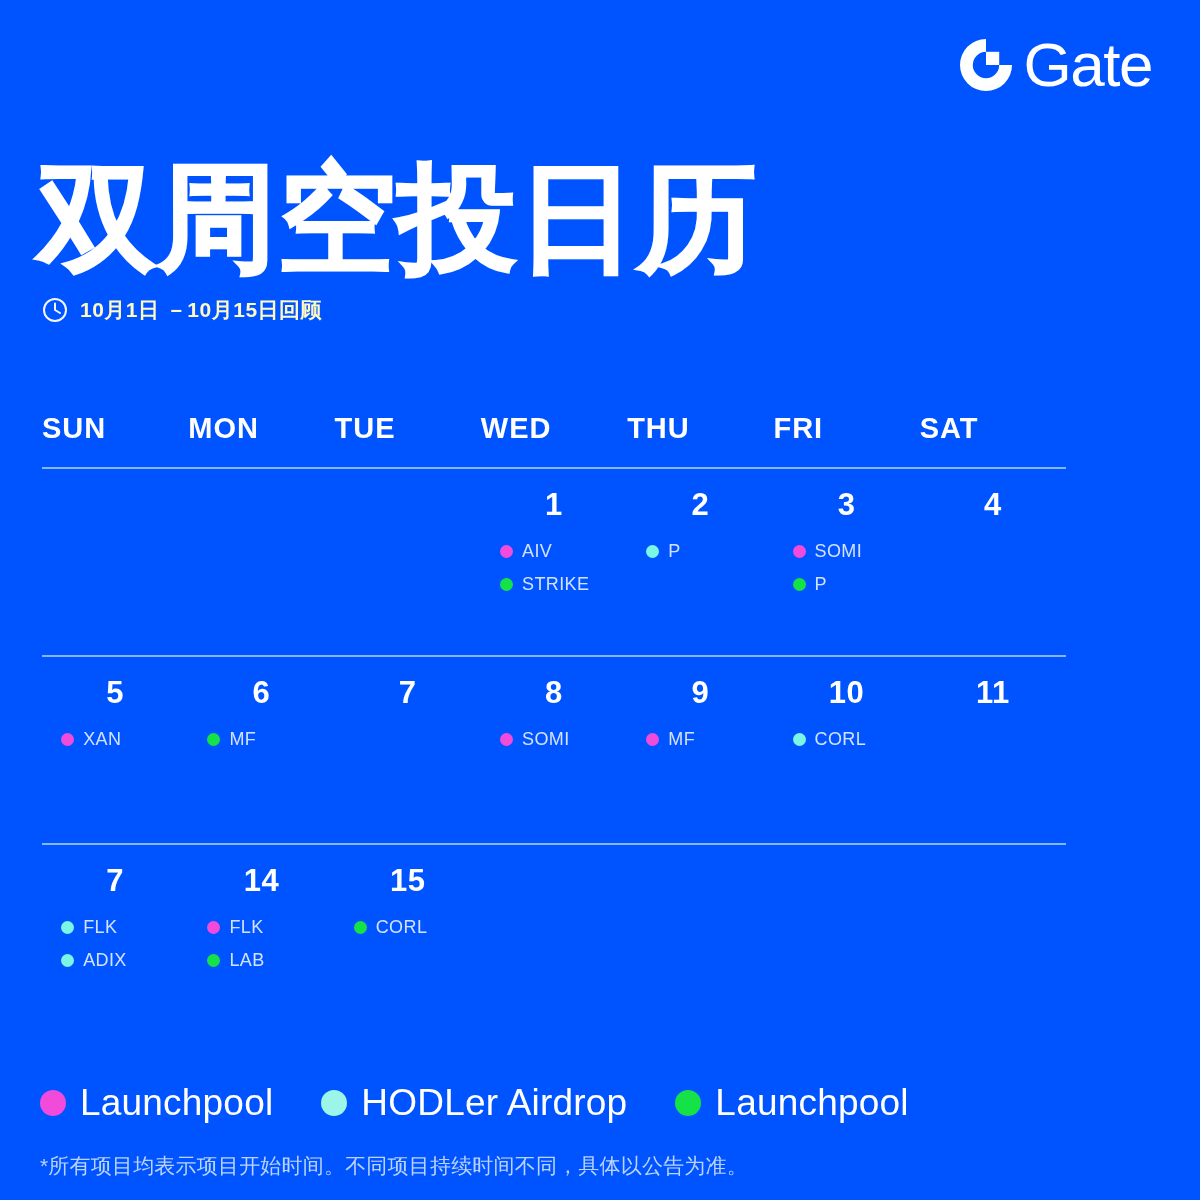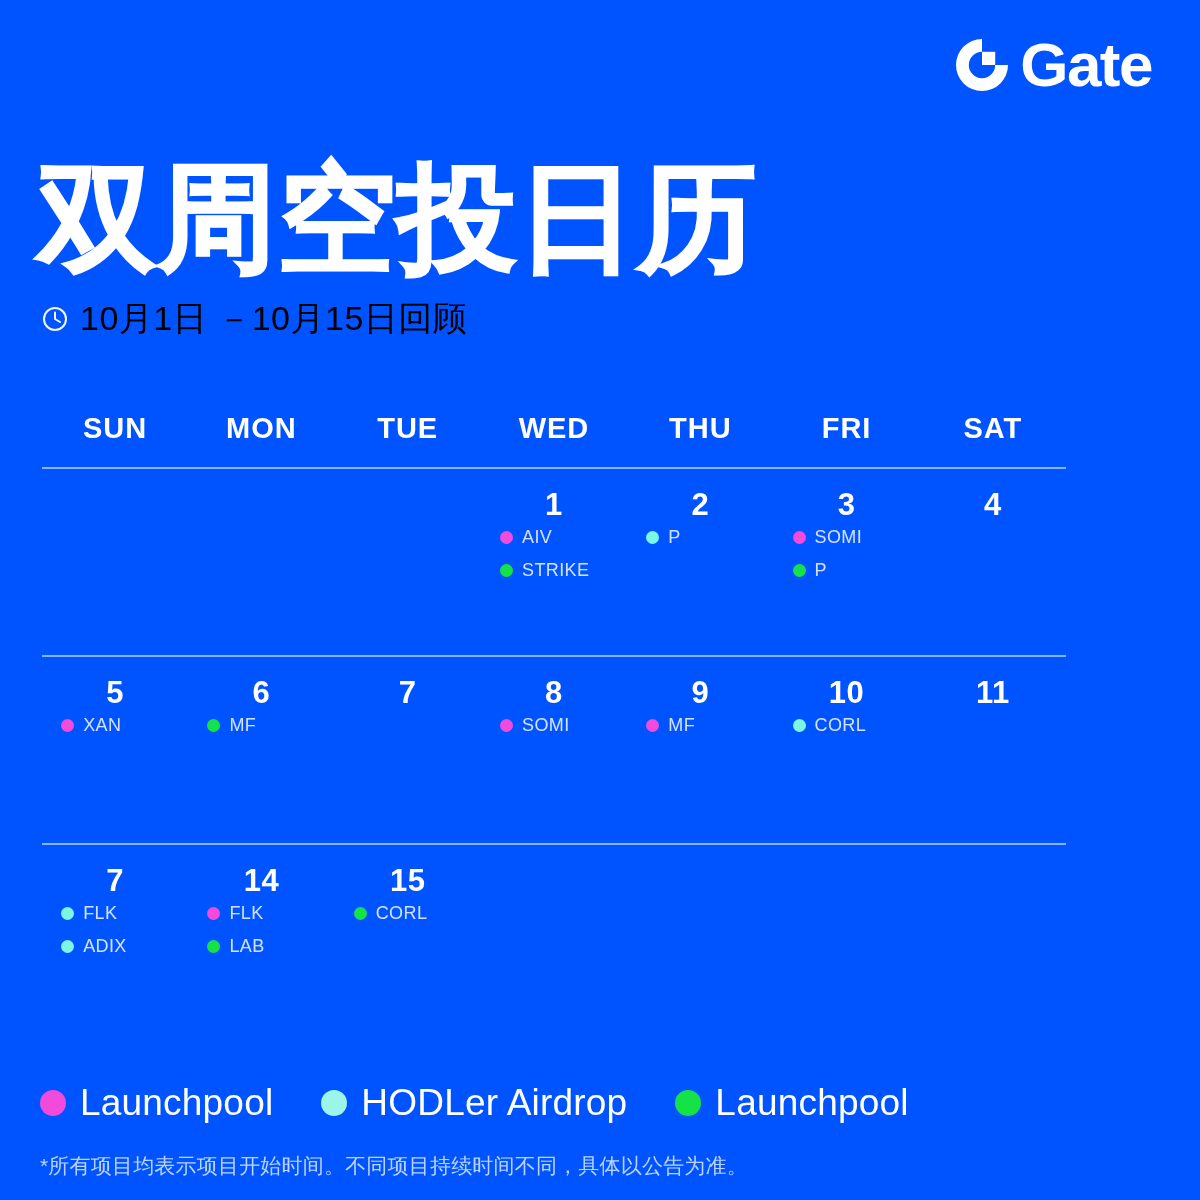--- a/index.html
+++ b/index.html
@@ -19,7 +19,7 @@
   }
   .logo-mark{ width:56px; height:56px; display:block; }
   .logo-text{
-    font-size:62px; font-weight:700; letter-spacing:-1.5px;
+    font-size:62px; font-weight:400; letter-spacing:-1.5px;
     line-height:1; color:#fff;
   }
 

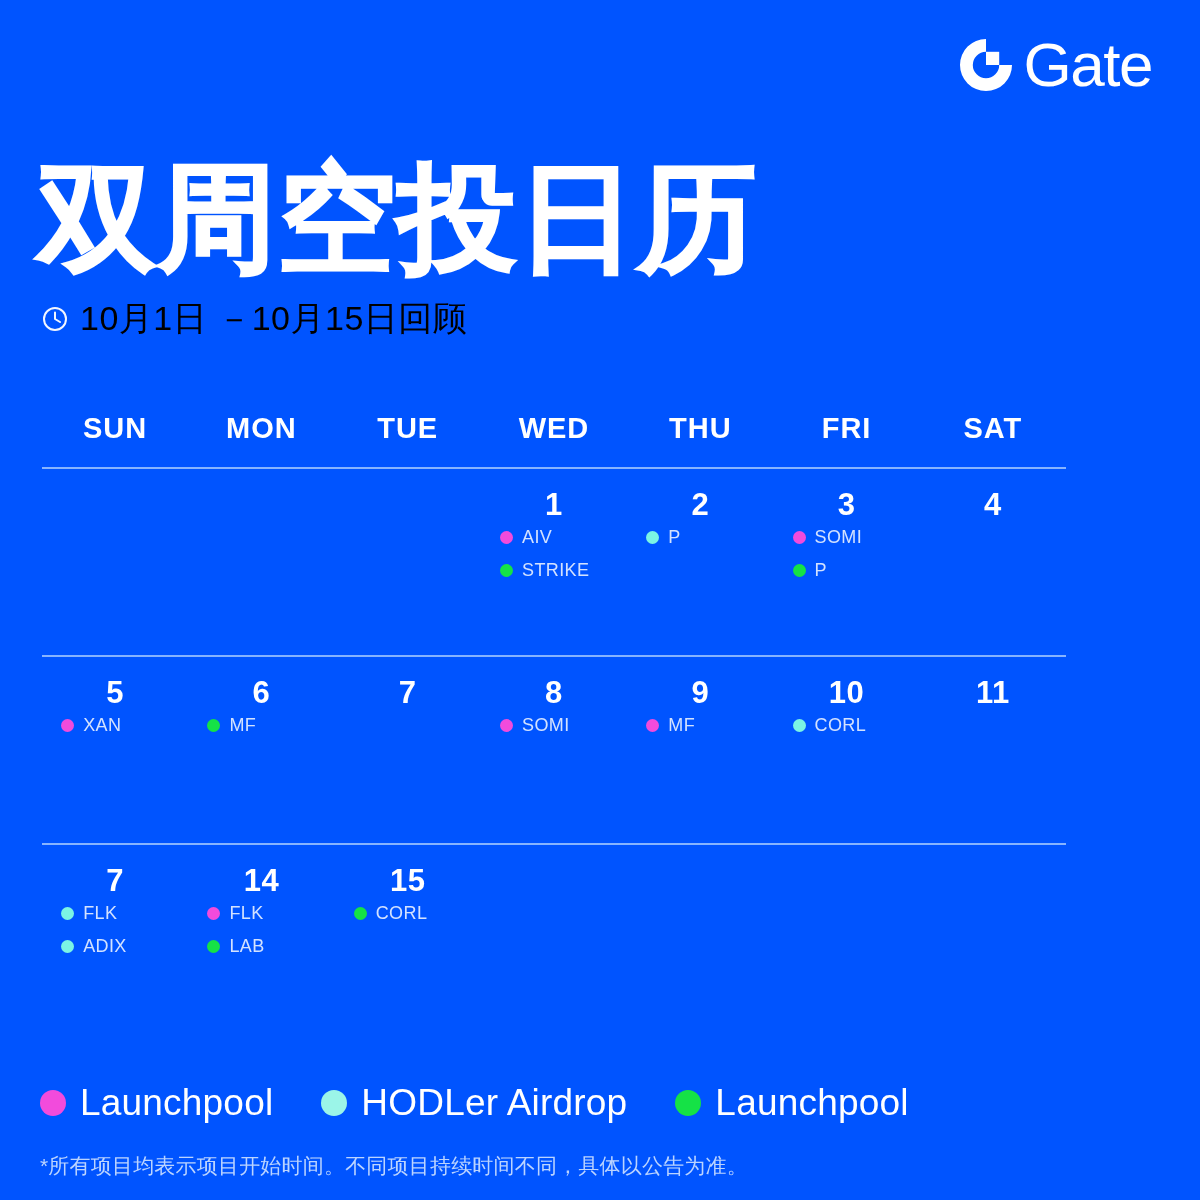--- a/index.html
+++ b/index.html
@@ -36,7 +36,7 @@
   }
   .clock-icon{ width:26px; height:26px; display:block; flex:none; }
   .subtitle-text{
-    font-size:34px; font-weight:400; color:#000000;
+    font-size:21px; font-weight:700; color:#fef9c3;
     letter-spacing:0.5px; white-space:nowrap;
   }
 

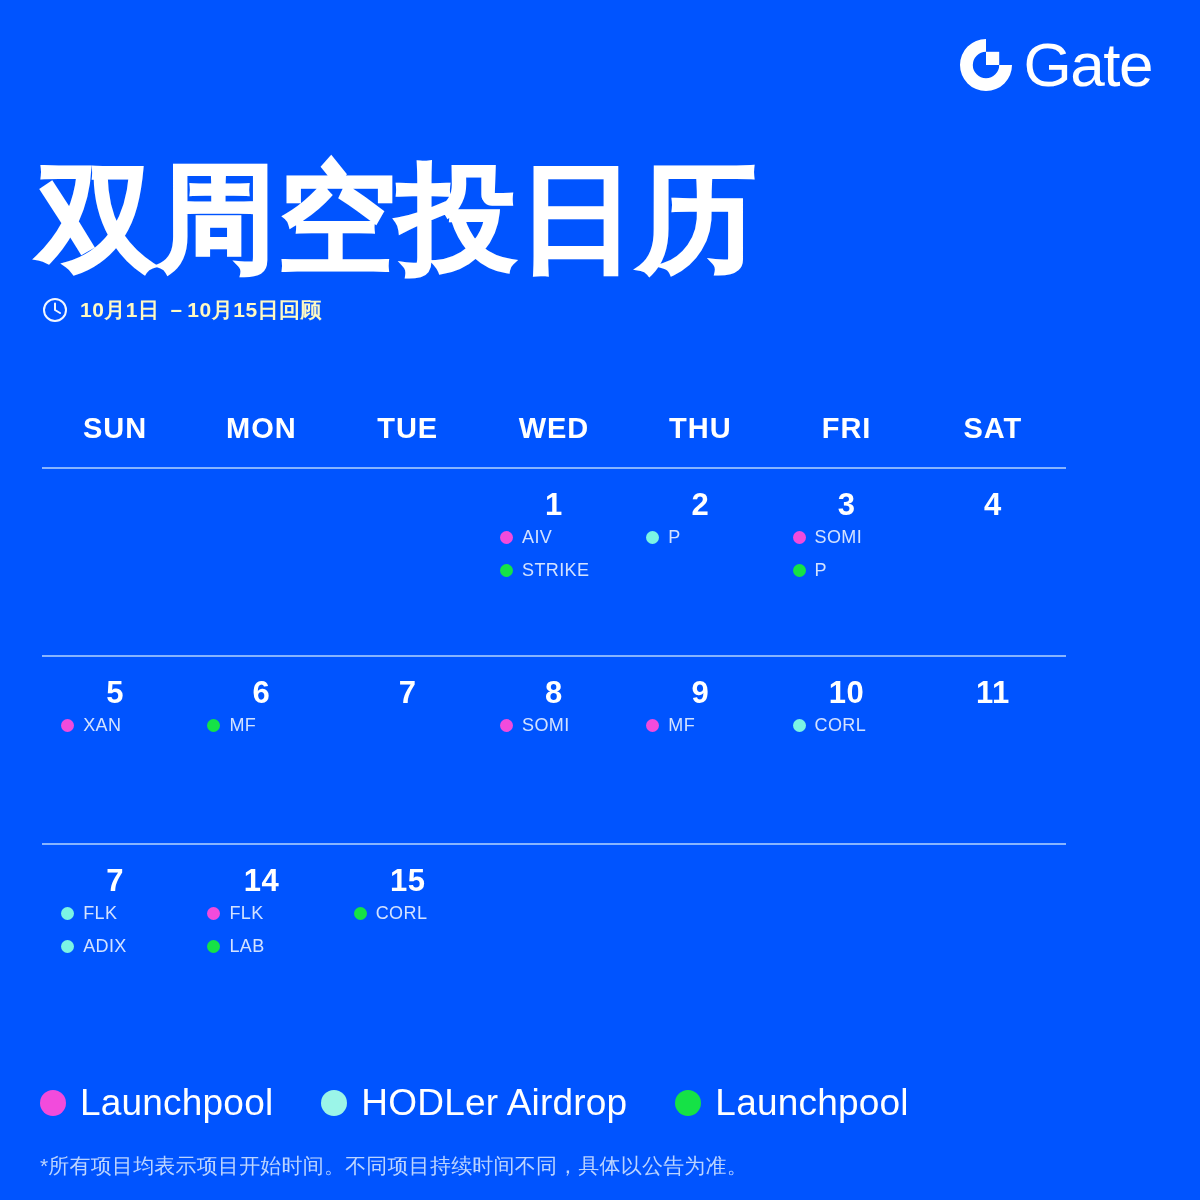--- a/index.html
+++ b/index.html
@@ -49,7 +49,7 @@
     padding-bottom:22px;
   }
   .dow{
-    text-align:center; font-size:29px; font-weight:700;
+    font-size:29px; font-weight:700;
     letter-spacing:1px; color:#FFFFFF;
   }
   .divider{

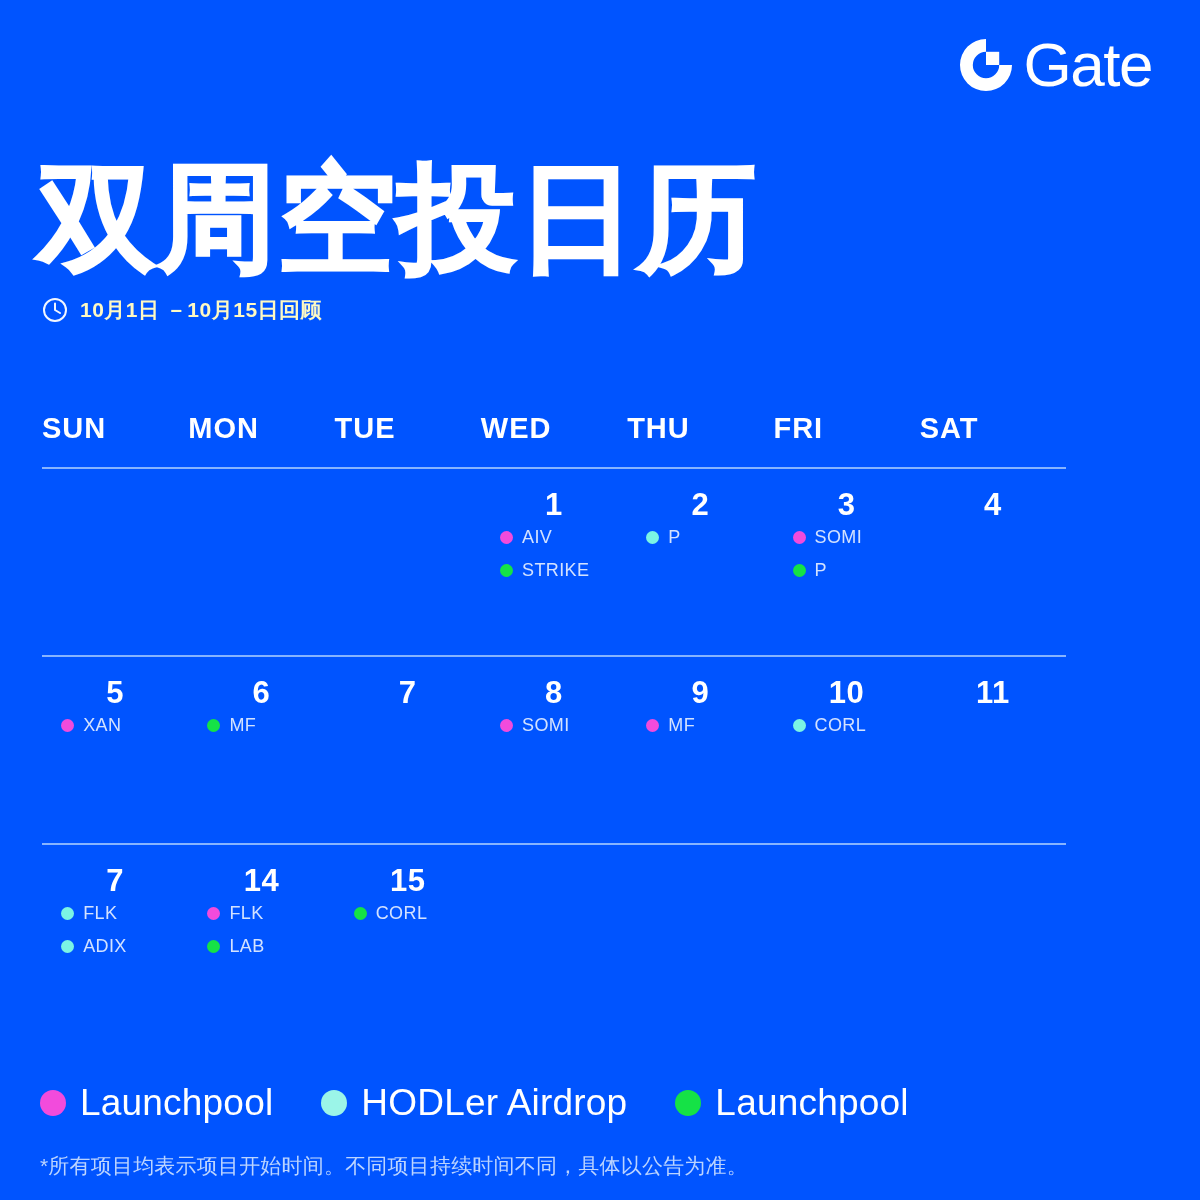--- a/index.html
+++ b/index.html
@@ -67,6 +67,7 @@
     color:#FFFFFF; letter-spacing:.5px; height:40px;
   }
   .events{
+    margin-top:14px;
     display:flex; flex-direction:column; gap:12px;
     align-items:center;
   }

